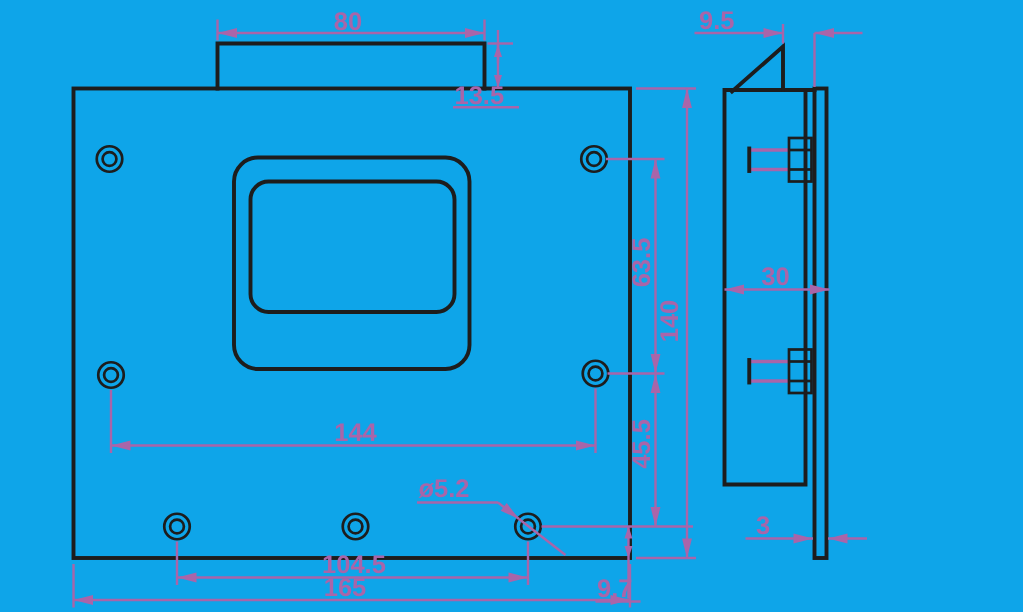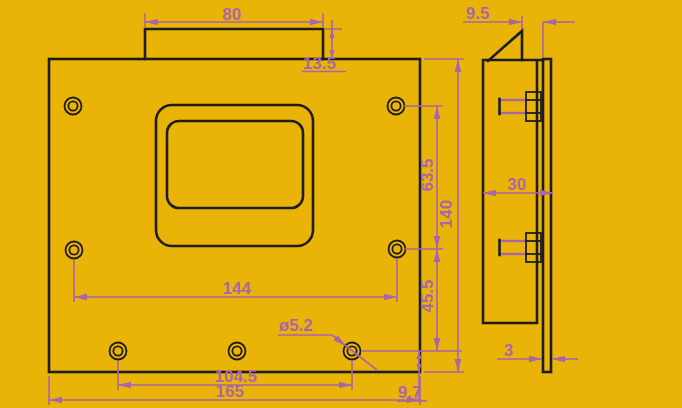--- a/index.html
+++ b/index.html
@@ -3,7 +3,7 @@
 <meta charset="utf-8">
 <style>
   html,body{margin:0;padding:0;background:#ffffff;}
-  .canvas{width:682px;height:408px;background:#eab308;position:relative;overflow:hidden;}
+  .canvas{width:682px;height:408px;background:#0ea5e9;position:relative;overflow:hidden;}
   .obj{stroke:#1d1d1d;stroke-width:2.6;fill:none;stroke-linecap:square;}
   .obj-thin{stroke:#1d1d1d;stroke-width:1.8;fill:none;}
   .dim{stroke:#a965a9;stroke-width:1.6;fill:none;stroke-linecap:butt;}

